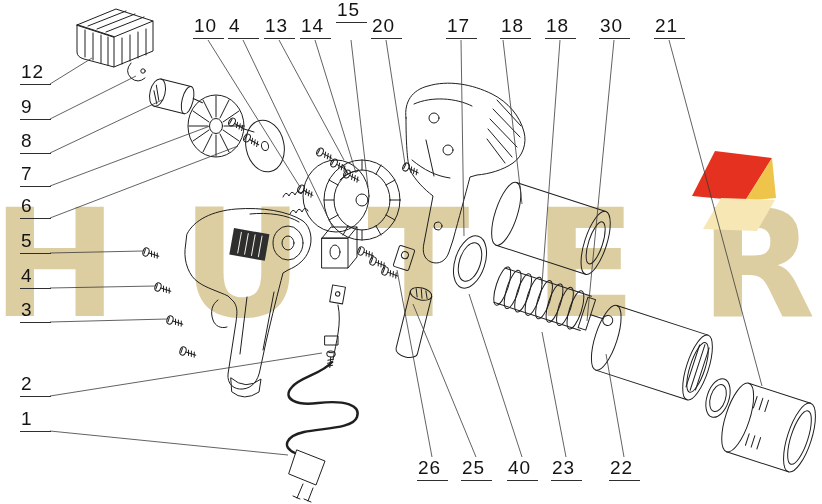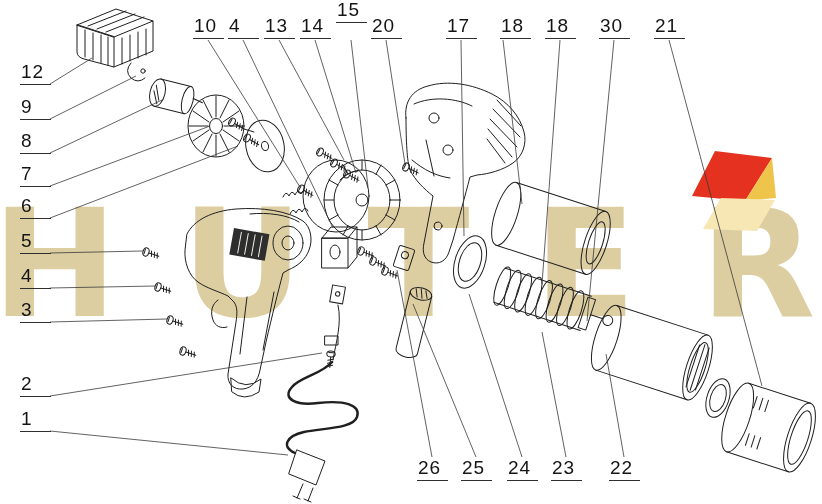--- a/index.html
+++ b/index.html
@@ -268,7 +268,7 @@
 
   <div class="callout" style="left:417px;top:458px">26</div>
   <div class="callout" style="left:461px;top:458px">25</div>
-  <div class="callout" style="left:507px;top:458px">24</div>
+  <div class="callout" style="left:507px;top:458px">40</div>
   <div class="callout" style="left:551px;top:458px">23</div>
   <div class="callout" style="left:609px;top:458px">22</div>
 

